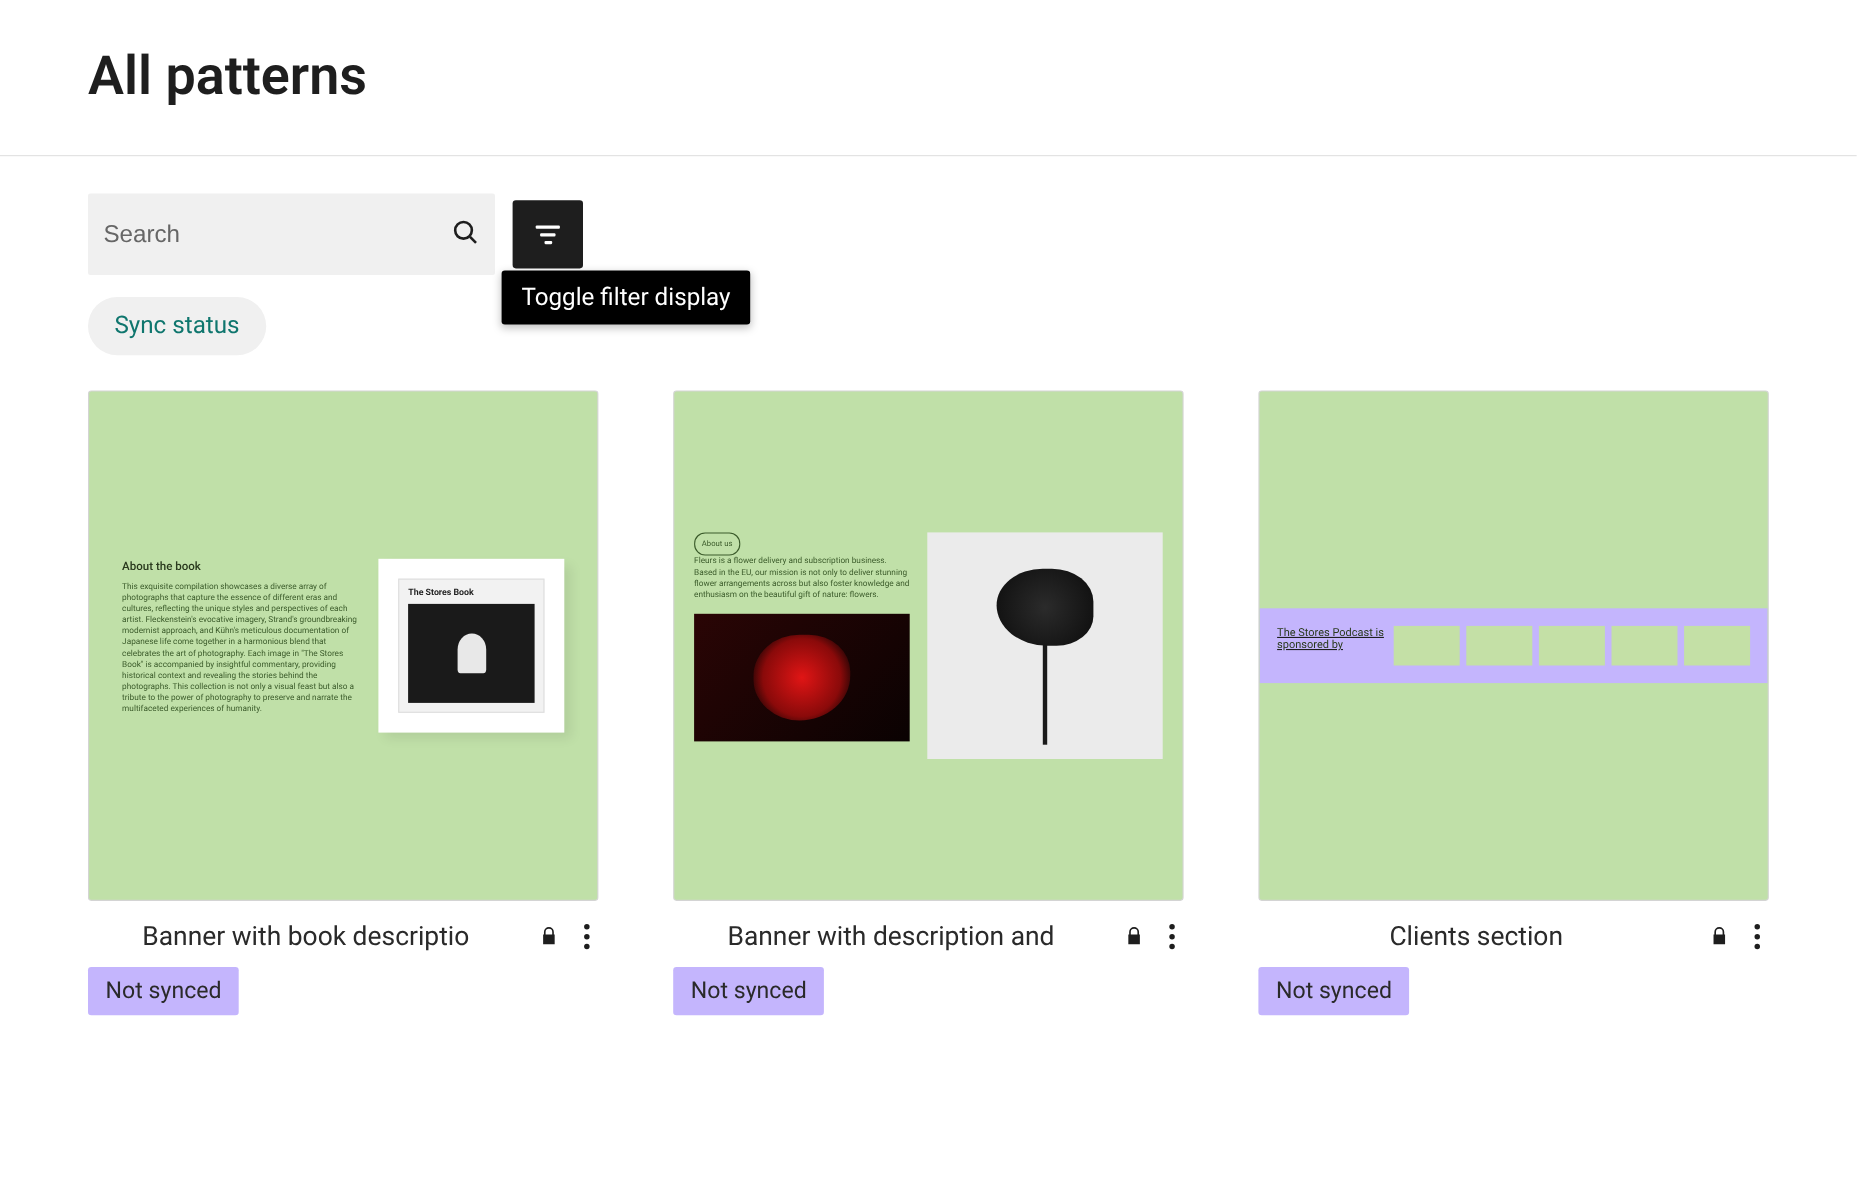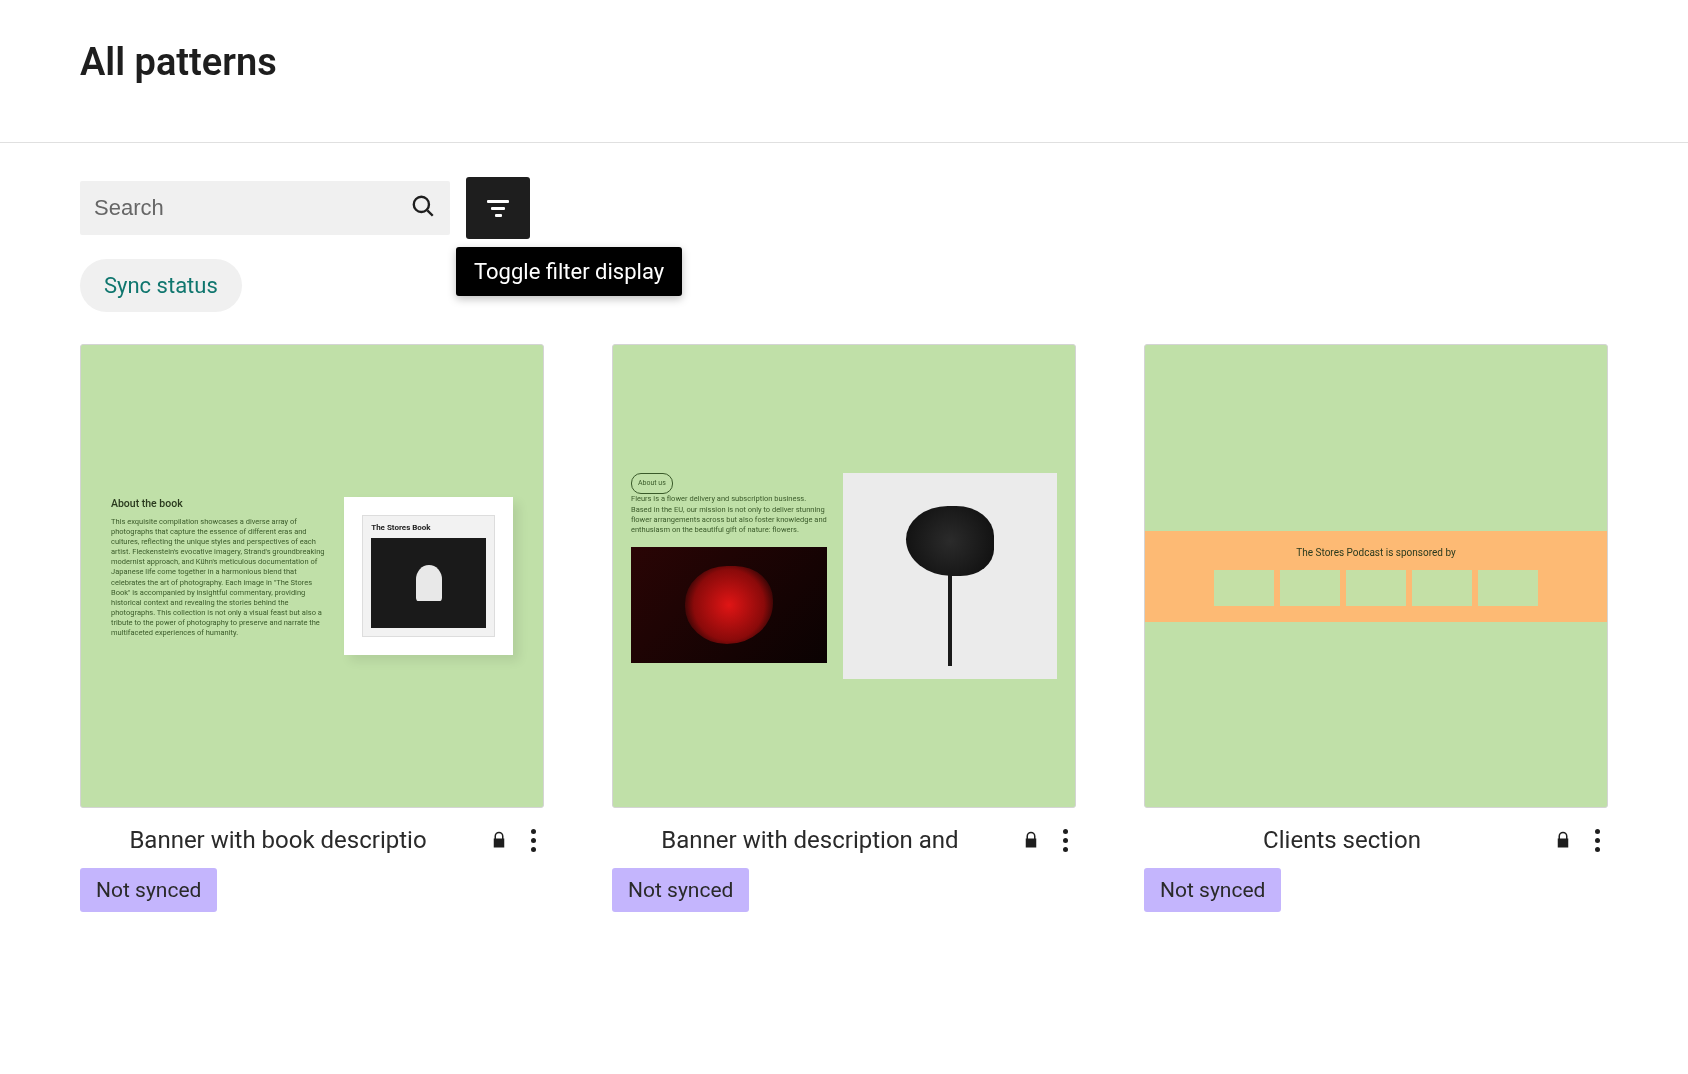--- a/index.html
+++ b/index.html
@@ -16,9 +16,9 @@
     border-bottom: 1px solid #e0e0e0;
   }
   .page-title {
-    font-size: 38px;
+    font-size: 49px;
     font-weight: 600;
-    margin-bottom: 28px;
+    margin-bottom: 14px;
     color: #1e1e1e;
   }
   .page-subtitle {

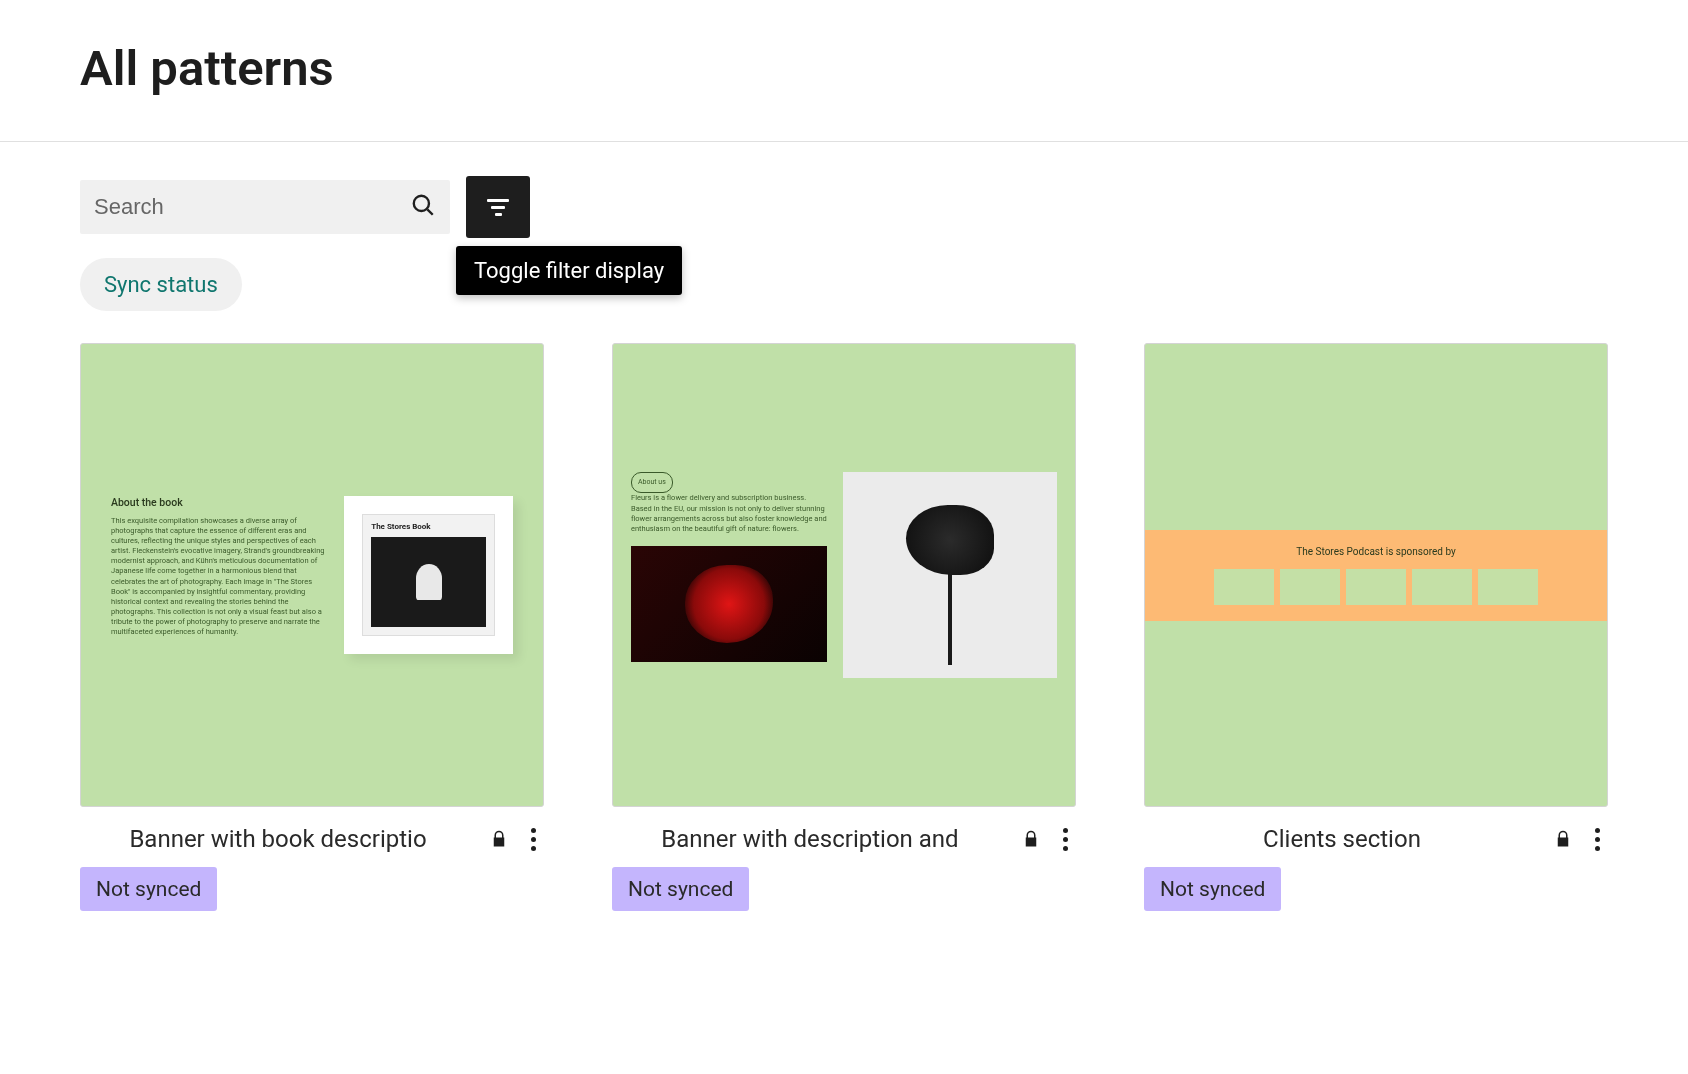--- a/index.html
+++ b/index.html
@@ -40,7 +40,7 @@
     align-items: center;
     background: #f0f0f0;
     border-radius: 2px;
-    height: 54px;
+    height: 74px;
     width: 370px;
     padding: 0 14px;
   }

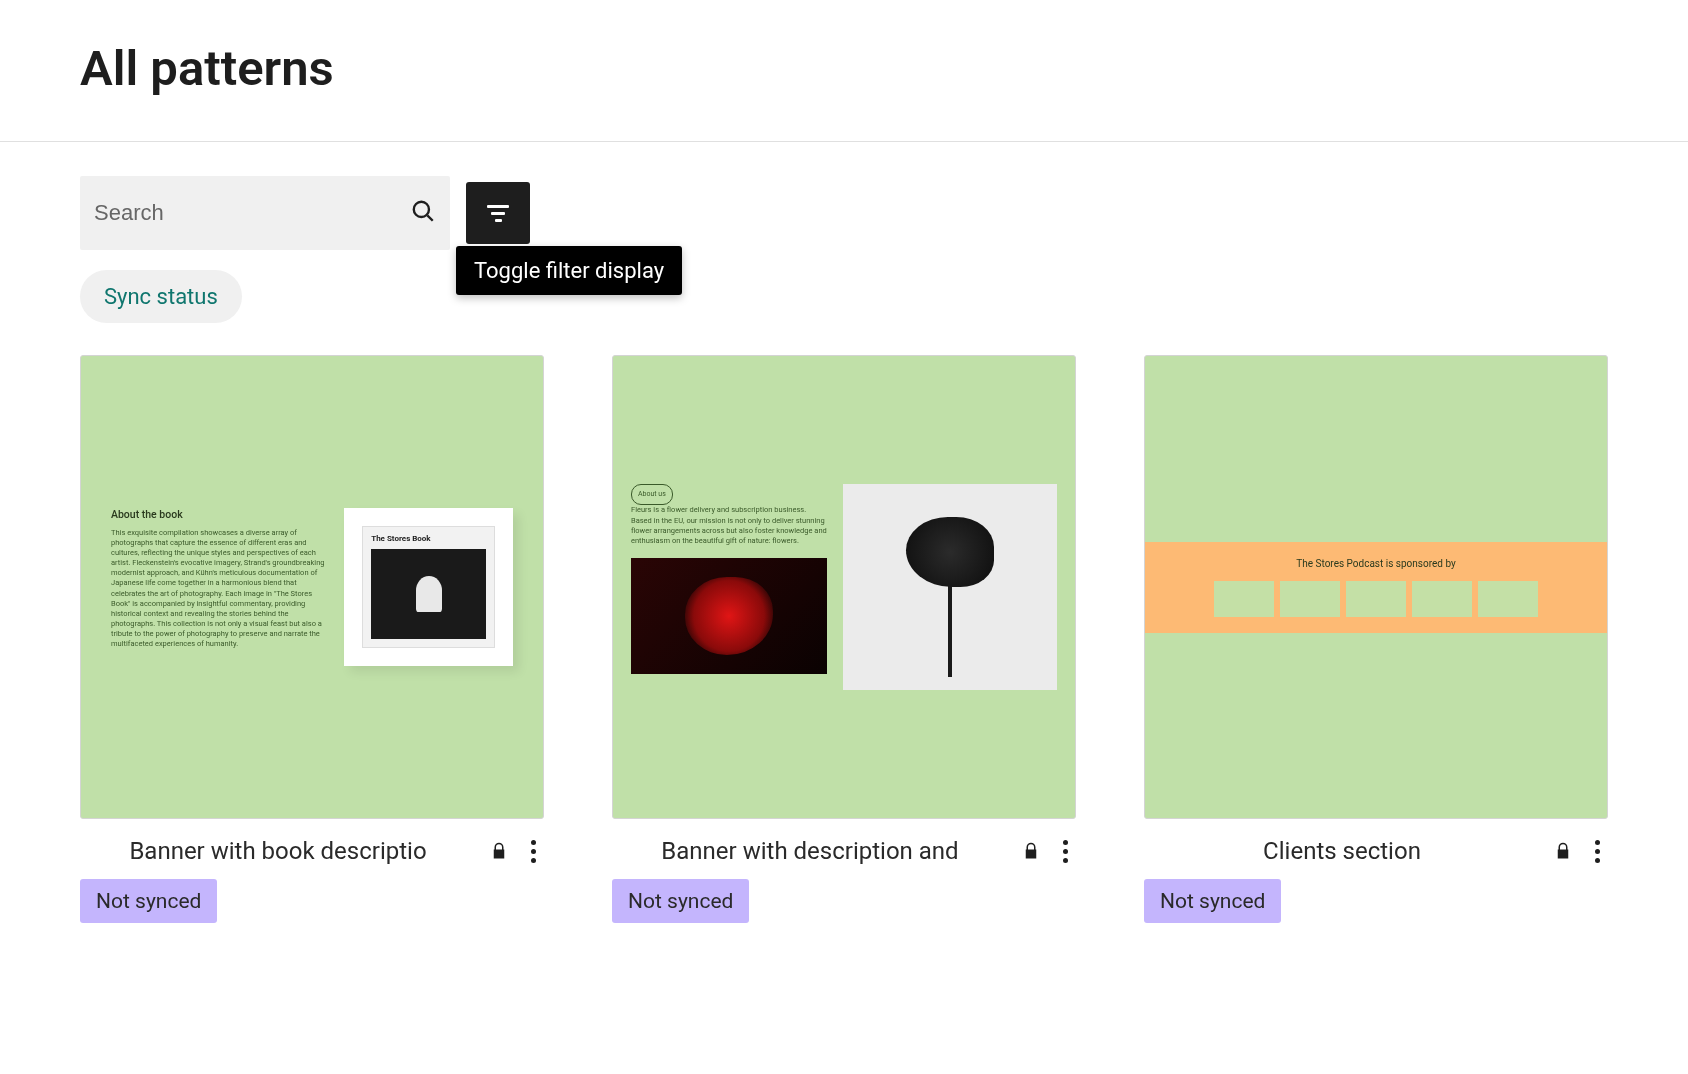--- a/index.html
+++ b/index.html
@@ -198,9 +198,9 @@
   
   .t3-band {
     width: 100%;
-    background: #fdba74;
+    background: #c4b5fd;
     padding: 16px;
-    display:flex; flex-direction:column; align-items:center;
+    display:flex; flex-direction:row; align-items:center;text-decoration:underline;
   }
   .t3-text { font-size: 10px; color:#2a3a1e; margin-bottom: 12px; }
   .t3-logos { display:flex; gap:6px; }

